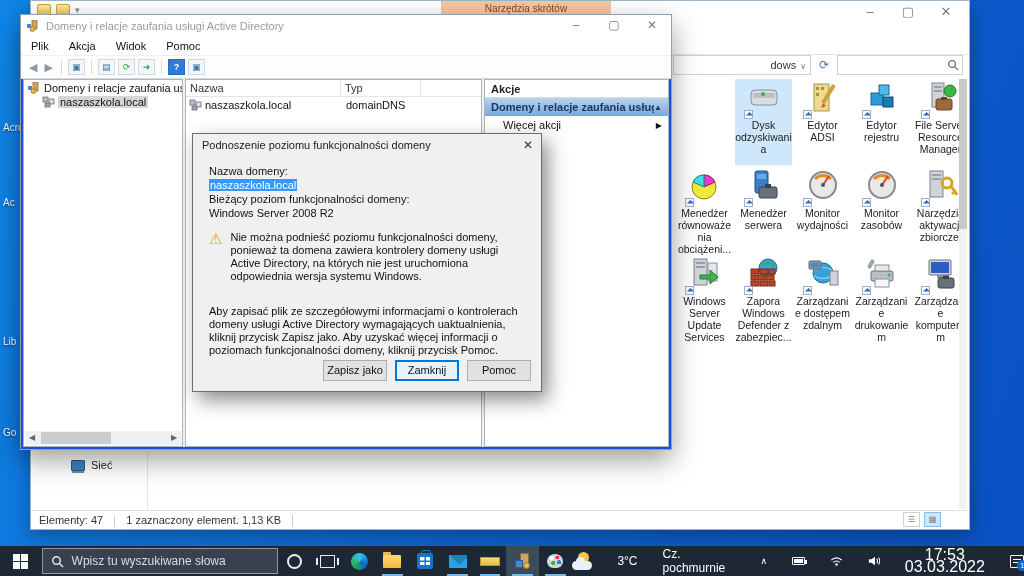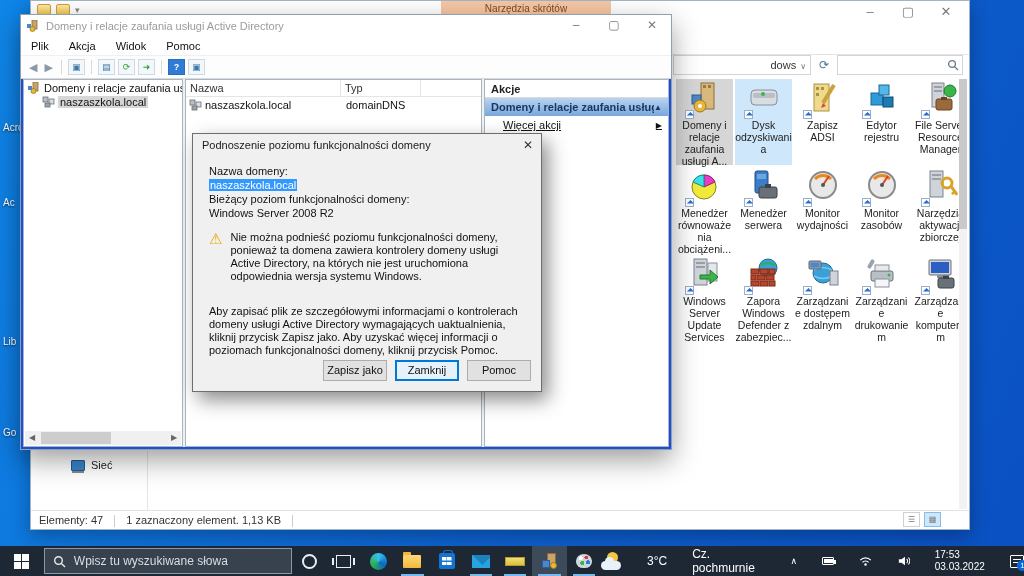--- a/index.html
+++ b/index.html
@@ -81,7 +81,7 @@
   .actions-pane { left:461px; right:0; }
   .act-header { font-weight:bold; padding:3px 6px 2px 6px; border-bottom:1px solid #dcdcdc; color:#222; }
   .act-group { height:18px; background:linear-gradient(#b9d4f1,#78a7dc); color:#16365e; font-weight:bold; display:flex; align-items:center; padding:0 6px; justify-content:space-between; }
-  .act-more { height:18px; display:flex; align-items:center; padding:0 6px 0 18px; justify-content:space-between; color:#111;text-decoration:underline; }
+  .act-more { height:18px; display:flex; align-items:center; padding:0 6px 0 18px; justify-content:space-between; color:#111; }
 
   
   #dlg { left:192px; top:133px; width:350px; height:259px; background:#f0f0f0; border:1px solid #6e6e6e; box-shadow:6px 8px 18px rgba(0,0,0,.45); }

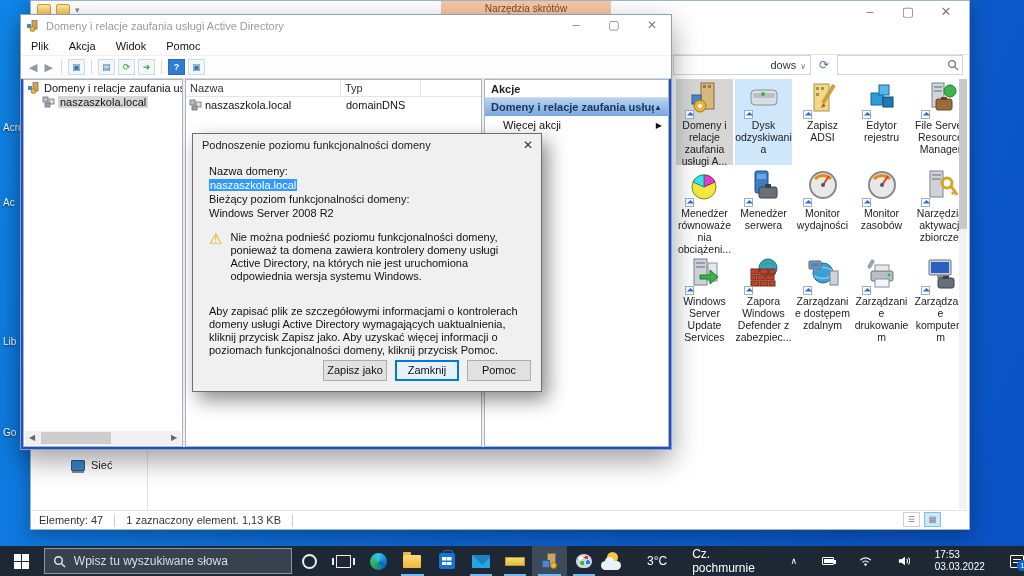--- a/index.html
+++ b/index.html
@@ -182,20 +182,6 @@
     </span>
   </div>
 
-  <div class="tool-cell sel-gray" style="left:645px;top:78px">
-    <div class="tool-ico">
-        <svg width="34" height="34" viewBox="0 0 34 34">
-          <rect x="13" y="2" width="13" height="26" fill="#d9b87c" stroke="#8a6d3b"></rect>
-          <rect x="15" y="4" width="3" height="3" fill="#9a7a46"></rect>
-          <rect x="20" y="4" width="3" height="3" fill="#9a7a46"></rect>
-          <rect x="4" y="14" width="9" height="9" fill="#4f86c8" stroke="#2c5d96"></rect>
-          <circle cx="12" cy="25" r="6" fill="#e8b83a" stroke="#9a7a1e"></circle>
-          <circle cx="12" cy="25" r="2" fill="#fff"></circle>
-        </svg>
-        <span class="lnk"></span>
-      </div>
-    <div class="tool-lbl">Domeny i relacje zaufania usługi A...</div>
-  </div>
   <div class="tool-cell sel-blue" style="left:704px;top:78px">
     <div class="tool-ico">
         <svg width="34" height="34" viewBox="0 0 34 34">

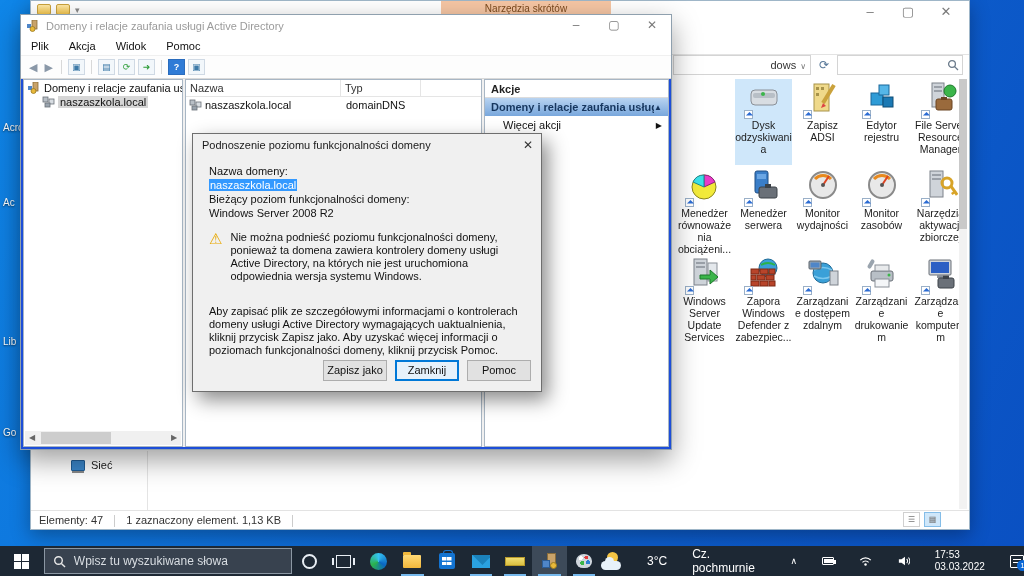--- a/index.html
+++ b/index.html
@@ -205,7 +205,7 @@
         </svg>
         <span class="lnk"></span>
       </div>
-    <div class="tool-lbl">Zapisz ADSI</div>
+    <div class="tool-lbl">Edytor ADSI</div>
   </div>
   <div class="tool-cell" style="left:822px;top:78px">
     <div class="tool-ico">

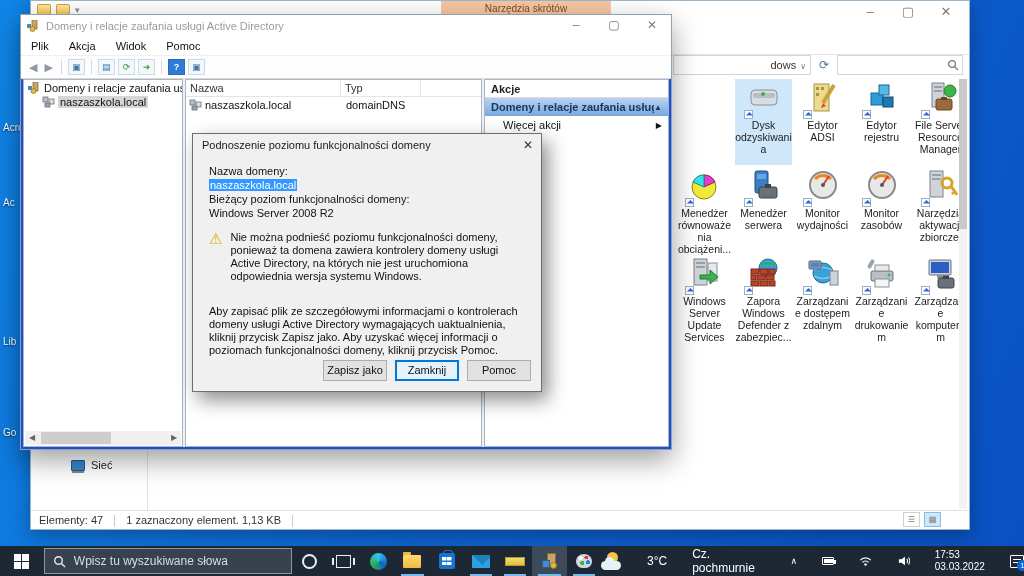--- a/index.html
+++ b/index.html
@@ -142,7 +142,7 @@
   .batt { width:14px; height:8px; border:1px solid #fff; border-radius:1px; position:relative; }
   .batt:before { content:""; position:absolute; right:-3px; top:2px; width:2px; height:4px; background:#fff; }
   .batt:after { content:""; position:absolute; left:1px; top:1px; bottom:1px; width:9px; background:#fff; }
-  .clock { text-align:left; font-size:10px; line-height:12px; color:#fff; }
+  .clock { text-align:center; font-size:16px; line-height:12px; color:#fff; }
   .notif { position:relative; width:16px; height:13px; border:1px solid #fff; border-radius:1px; }
   .notif:before { content:""; position:absolute; left:2px; top:3px; right:2px; height:1px; background:#fff; box-shadow:0 3px 0 #fff; }
   .badge { position:absolute; right:-5px; bottom:-4px; width:11px; height:11px; border-radius:50%; background:#0a68d8; color:#fff; font-size:8px; line-height:11px; text-align:center; }

